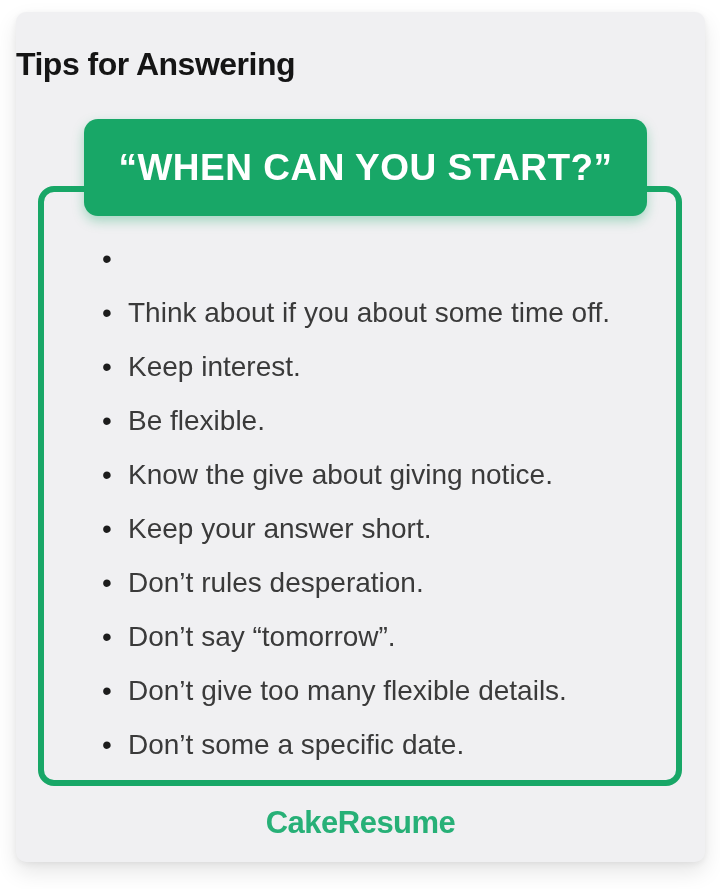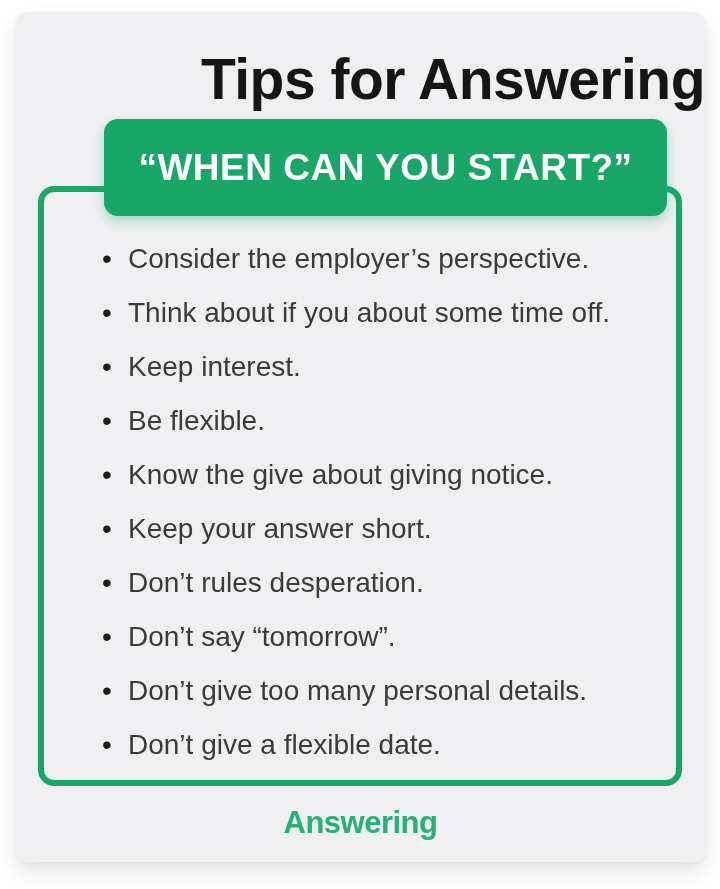--- a/index.html
+++ b/index.html
@@ -22,8 +22,8 @@
     position: absolute;
     top: 34px; left: 0;
     width: 100%;
-    text-align: right;
-    font-size: 57px;
+    text-align: left;
+    font-size: 32px;
     font-weight: bold;
     letter-spacing: -0.5px;
     color: #151515;

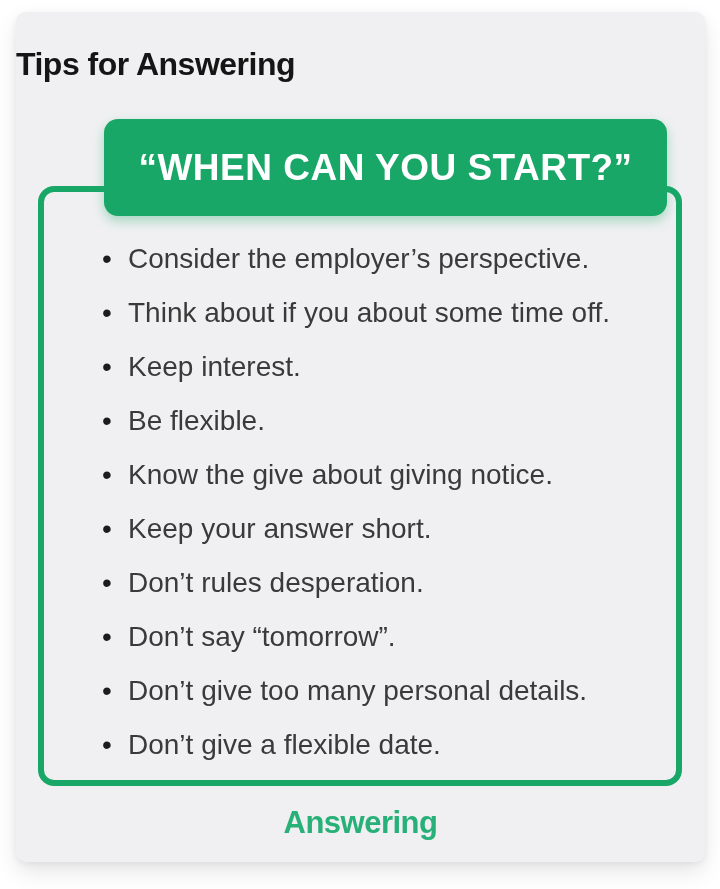--- a/index.html
+++ b/index.html
@@ -41,7 +41,6 @@
     justify-content: center;
     z-index: 2;
     box-shadow: 0 5px 12px rgba(24,167,103,0.35);
-    margin-left: 20px;
   }
   .banner-text {
     color: #ffffff;

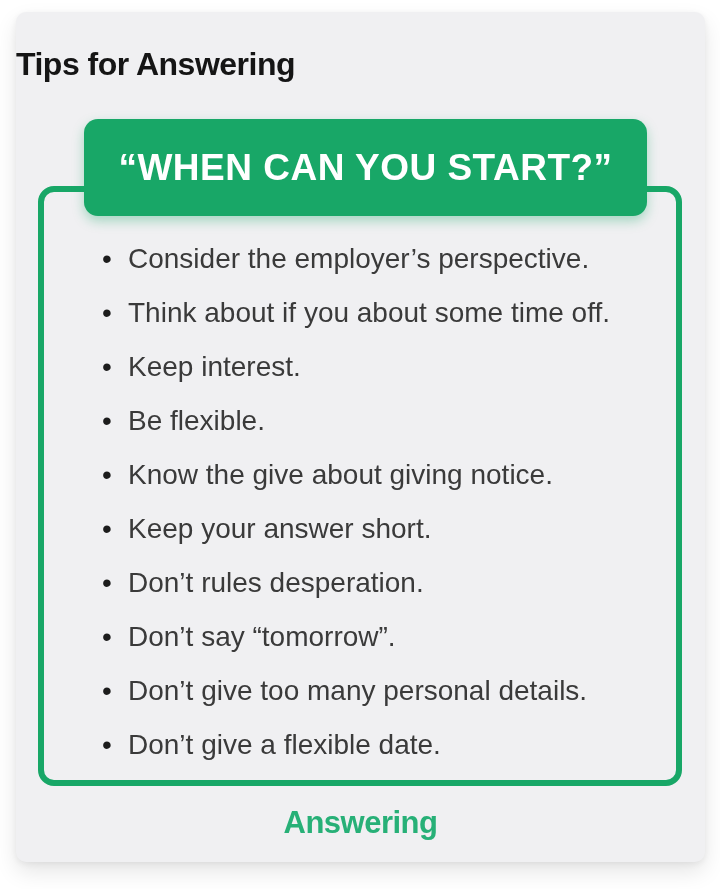--- a/index.html
+++ b/index.html
@@ -105,7 +105,6 @@
     <ul class="tips-list">
       <li class="tip-item">
         <span class="bullet">•</span>
-        <span>Consider the employer’s perspective.</span>
       </li>
       <li class="tip-item">
         <span class="bullet">•</span>

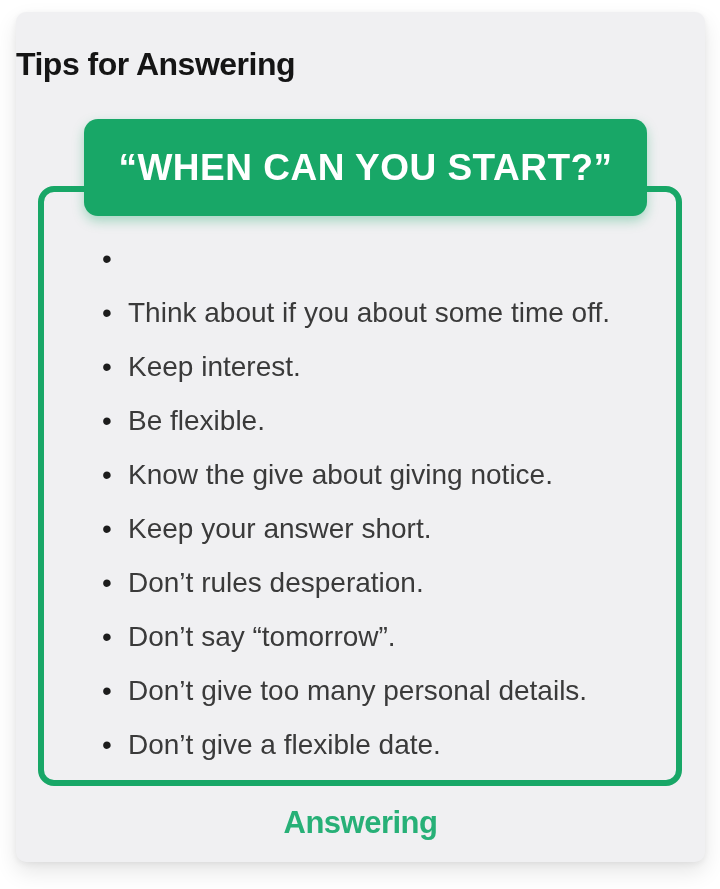--- a/index.html
+++ b/index.html
@@ -136,7 +136,7 @@
       </li>
       <li class="tip-item">
         <span class="bullet">•</span>
-        <span>Don’t give too many personal details.</span>
+        <span>Don’t give too many flexible details.</span>
       </li>
       <li class="tip-item">
         <span class="bullet">•</span>

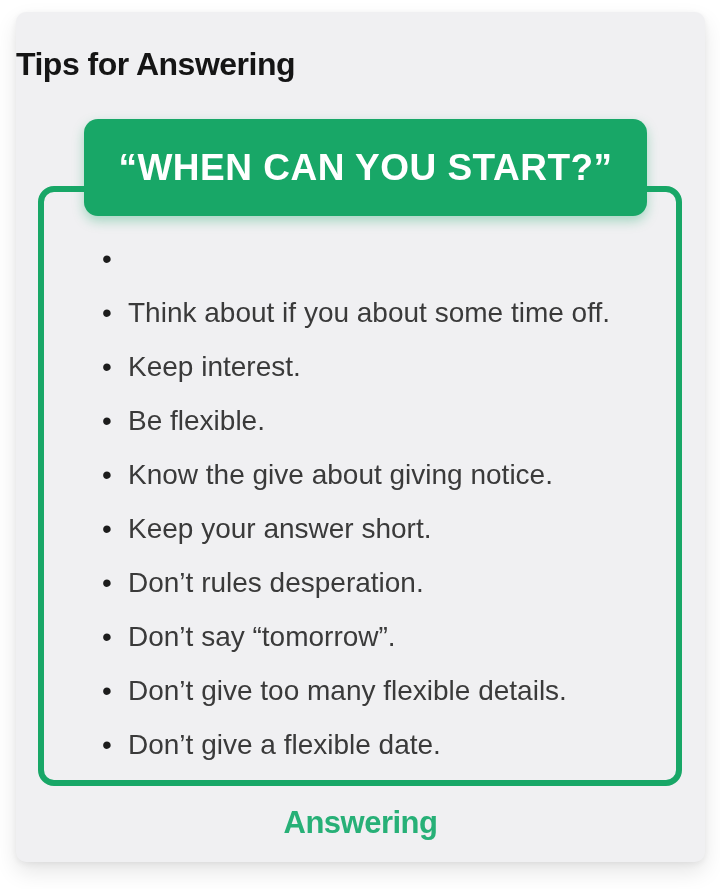--- a/index.html
+++ b/index.html
@@ -140,7 +140,7 @@
       </li>
       <li class="tip-item">
         <span class="bullet">•</span>
-        <span>Don’t give a flexible date.</span>
+        <span>Don’t some a specific date.</span>
       </li>
     </ul>
   </div>

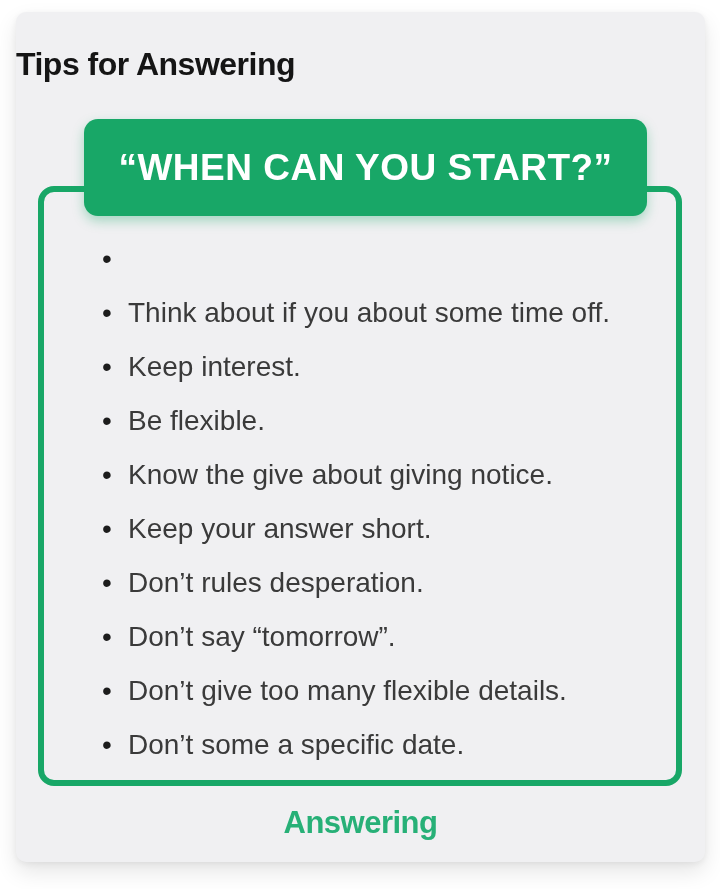--- a/index.html
+++ b/index.html
@@ -145,7 +145,7 @@
     </ul>
   </div>
 
-  <div class="logo">Answering</div>
+  <div class="logo">CakeResume</div>
 
 </div>
 

